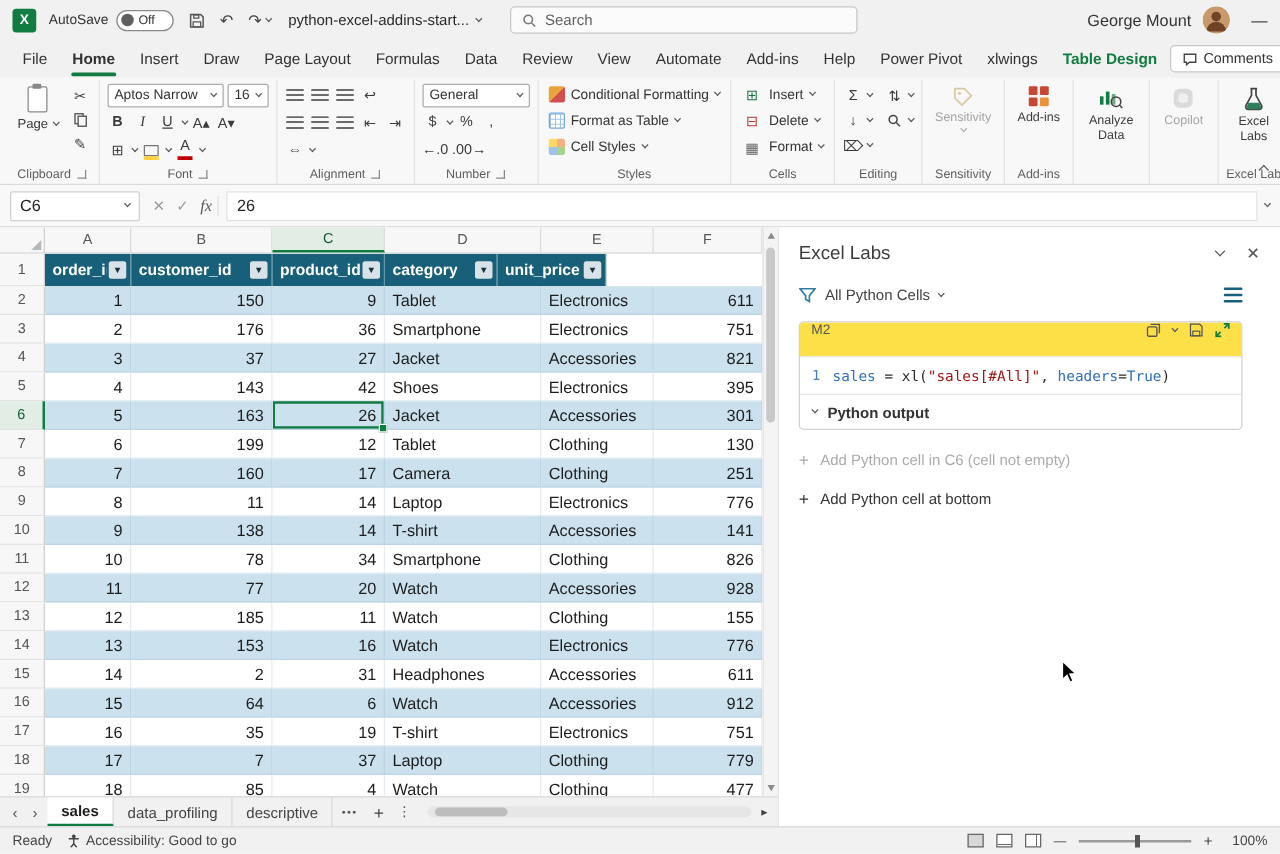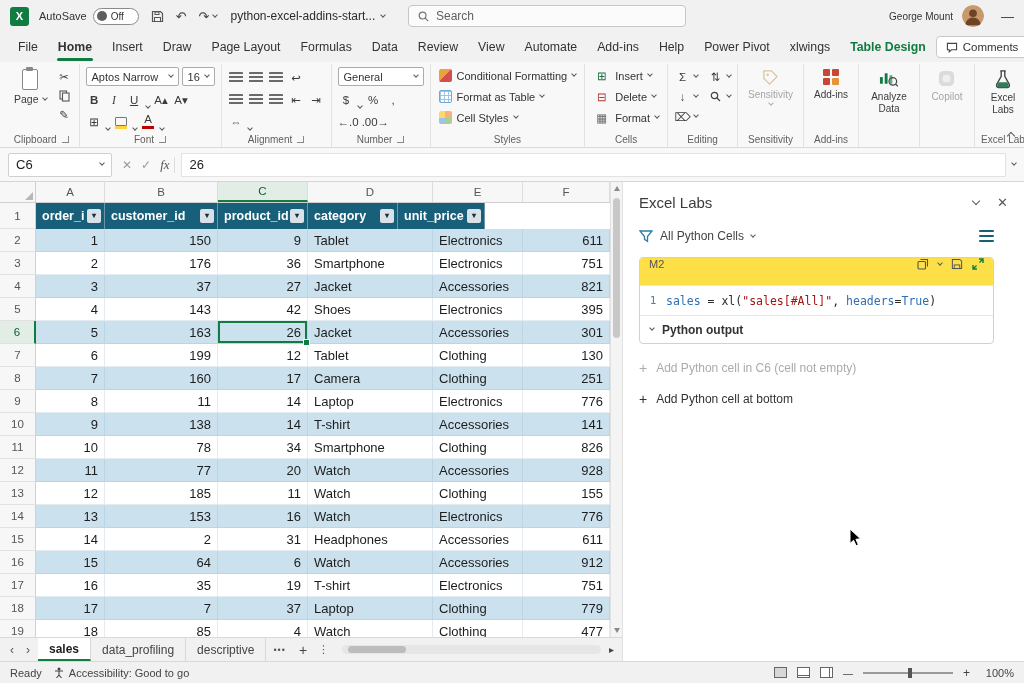--- a/index.html
+++ b/index.html
@@ -21,7 +21,7 @@
   .tb-file{margin-left:14px;font-size:12px;color:#2b2b2b;display:flex;align-items:center;gap:6px}
   .tb-search{position:absolute;left:408px;top:5px;width:278px;height:22px;border:1px solid #C6C6C6;border-radius:4px;background:#FBFBFB;display:flex;align-items:center;gap:7px;padding:0 9px;color:#616161}
   .tb-right{margin-left:auto;display:flex;align-items:center;gap:9px}
-  .tb-user{font-size:10px;color:#333}
+  .tb-user{font-size:13px;color:#333}
   .avatar{width:22px;height:22px;border-radius:50%;overflow:hidden;flex:none}
   .tb-min{color:#333;font-size:13px;margin-left:8px}
 

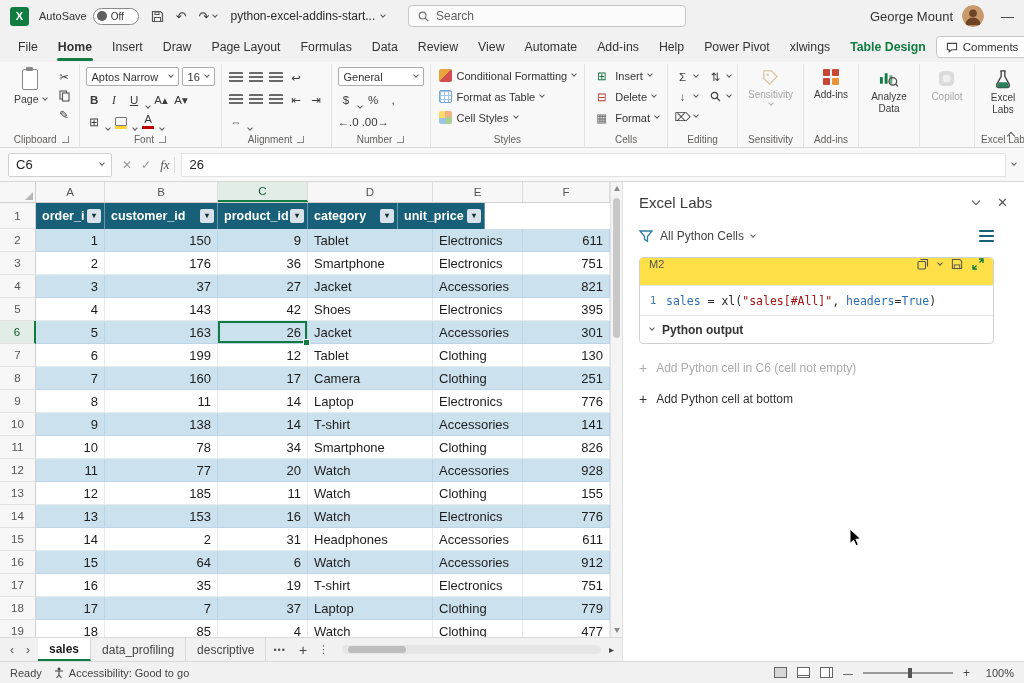--- a/index.html
+++ b/index.html
@@ -41,7 +41,7 @@
   .rgroup+.rgroup{border-left:1px solid #E2E2E2}
   .rgc{flex:1;display:flex;gap:5px;align-items:flex-start}
   .rgc.col{flex-direction:column;gap:2px;align-items:stretch}
-  .row{display:flex;align-items:flex-end;gap:3px;height:20px}
+  .row{display:flex;align-items:center;gap:3px;height:20px}
   .rgl{height:16px;font-size:10px;color:#605E5C;display:flex;align-items:center;justify-content:center;gap:5px;white-space:nowrap}
   .launcher{width:7px;height:7px;border-right:1.2px solid #888;border-bottom:1.2px solid #888;display:inline-block}
   .sbtn{min-width:17px;height:17px;display:inline-flex;align-items:center;justify-content:center;font-size:11.5px;color:#3b3b3b;border-radius:2px;white-space:nowrap}

